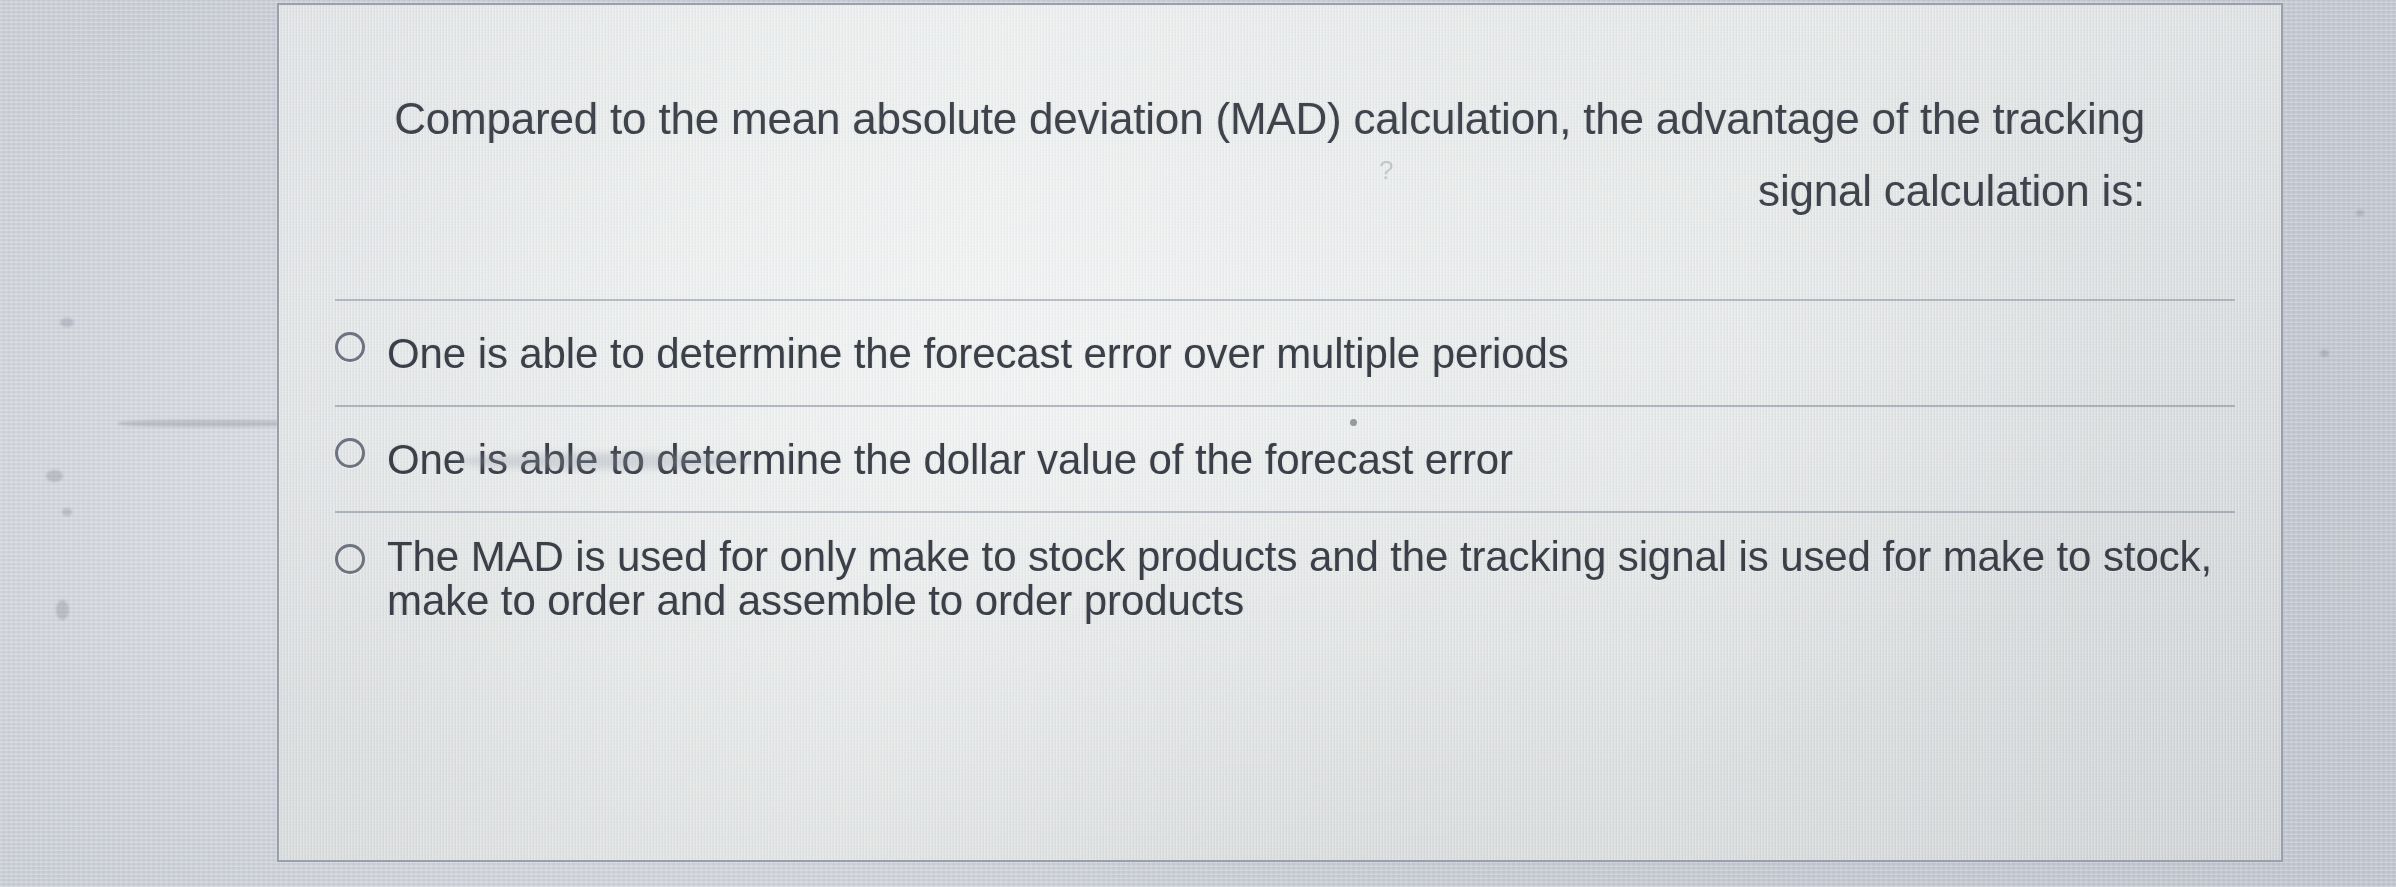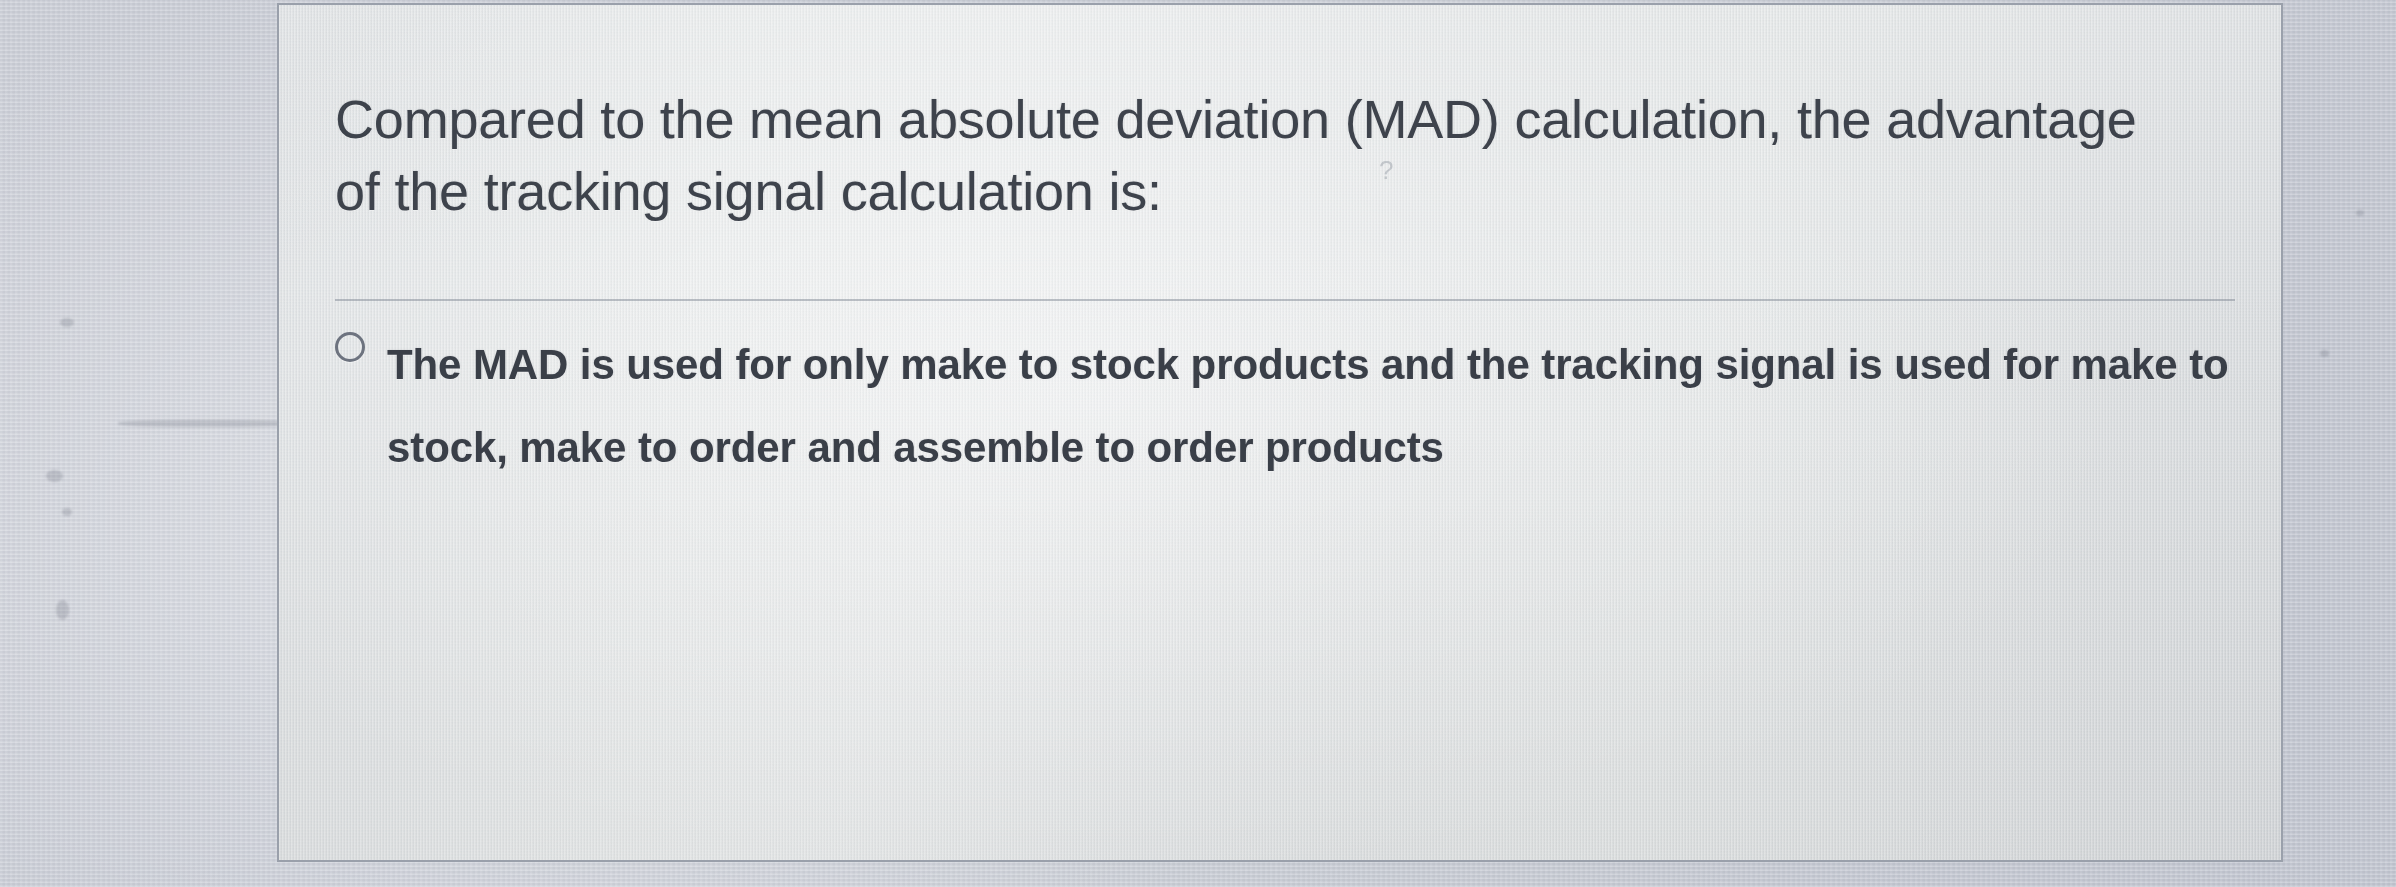--- a/index.html
+++ b/index.html
@@ -84,11 +84,12 @@
     left: 56px;
     top: 78px;
     width: 1810px;
-    font-size: 54px;
+    font-size: 44px;
     line-height: 72px;
     color: #3e434c;
     letter-spacing: -0.2px;
     text-shadow: 0 1px 1px rgba(255,255,255,0.55), 0 0 2px rgba(70,76,88,0.22);
+    text-align: right;
   }
 
   

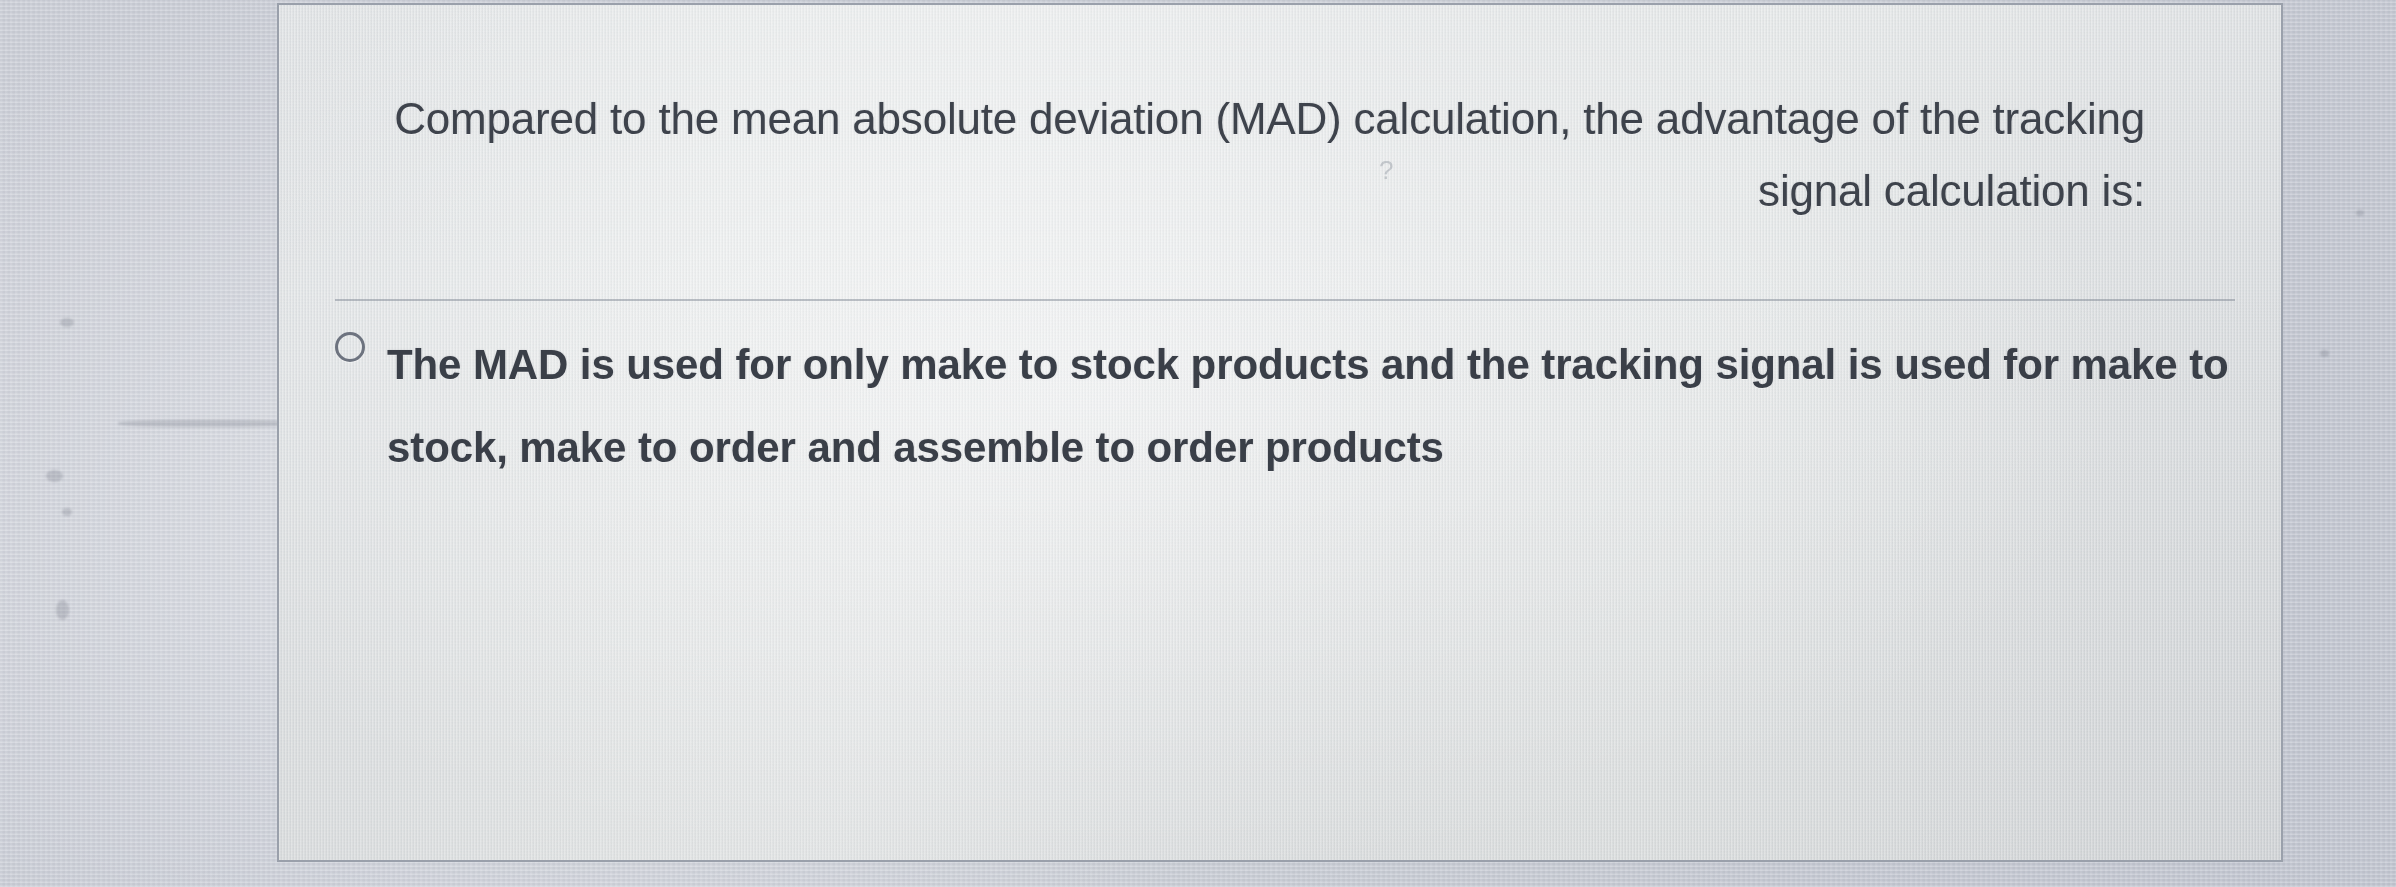--- a/index.html
+++ b/index.html
@@ -191,6 +191,10 @@
 
       <div id="options-list">
 
+        <div class="option-row">
+          <span class="radio-button"></span>
+          <span class="option-label">One is able to determine the forecast error over multiple periods</span>
+        </div>
 
 
 

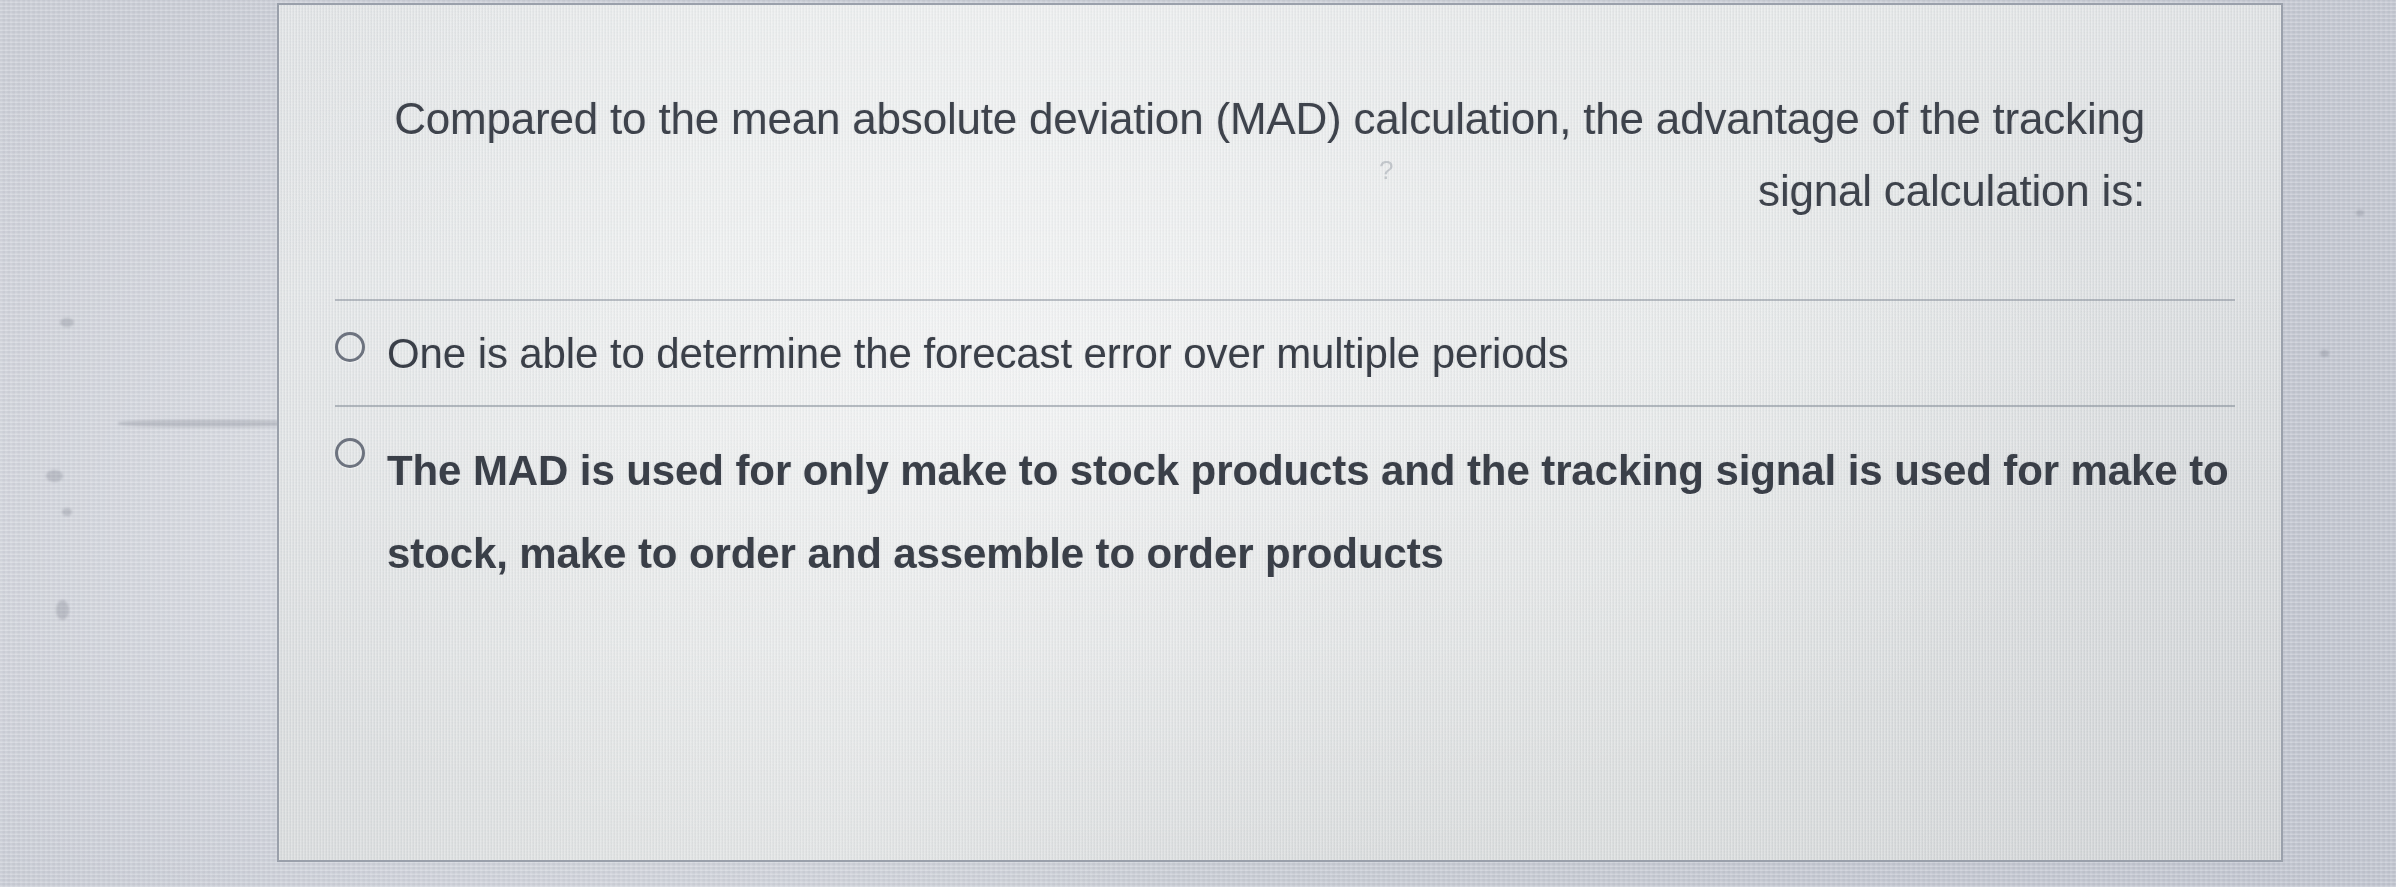--- a/index.html
+++ b/index.html
@@ -197,6 +197,12 @@
         </div>
 
 
+        <div class="option-row">
+          <span class="radio-button"></span>
+          <span class="option-label">One is able to determine the dollar value of the forecast error</span>
+          <span id="dust-speck-option3"></span>
+          <span id="scuff-mark"></span>
+        </div>
 
         <div class="option-row two-line">
           <span class="radio-button"></span>

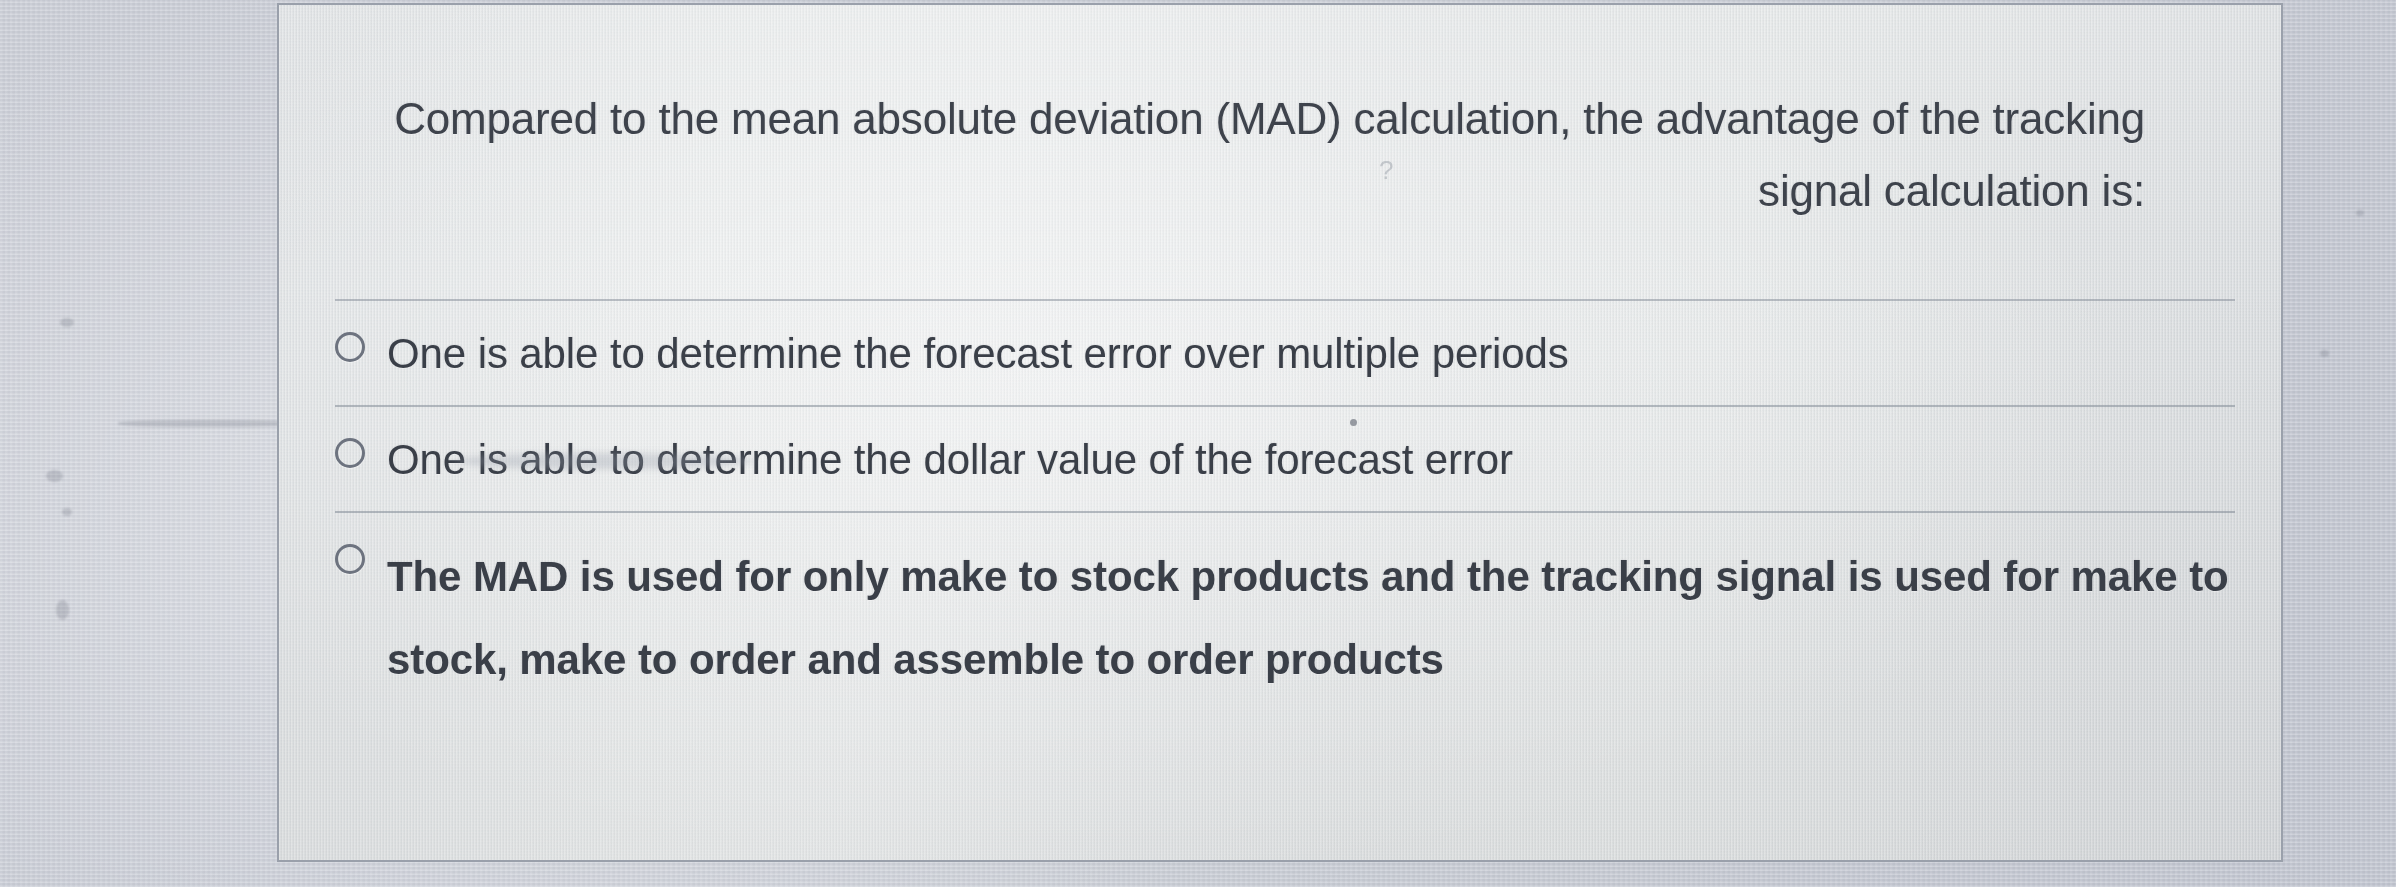--- a/index.html
+++ b/index.html
@@ -130,7 +130,7 @@
     letter-spacing: -0.1px;
     text-shadow: 0 1px 1px rgba(255,255,255,0.5), 0 0 2px rgba(70,76,88,0.20);
   }
-  .option-row.two-line .option-label { line-height: 83px; font-weight: bold; }
+  .option-row.two-line .option-label { line-height: 44px; }
 
   
   #dust-speck-option3 {

